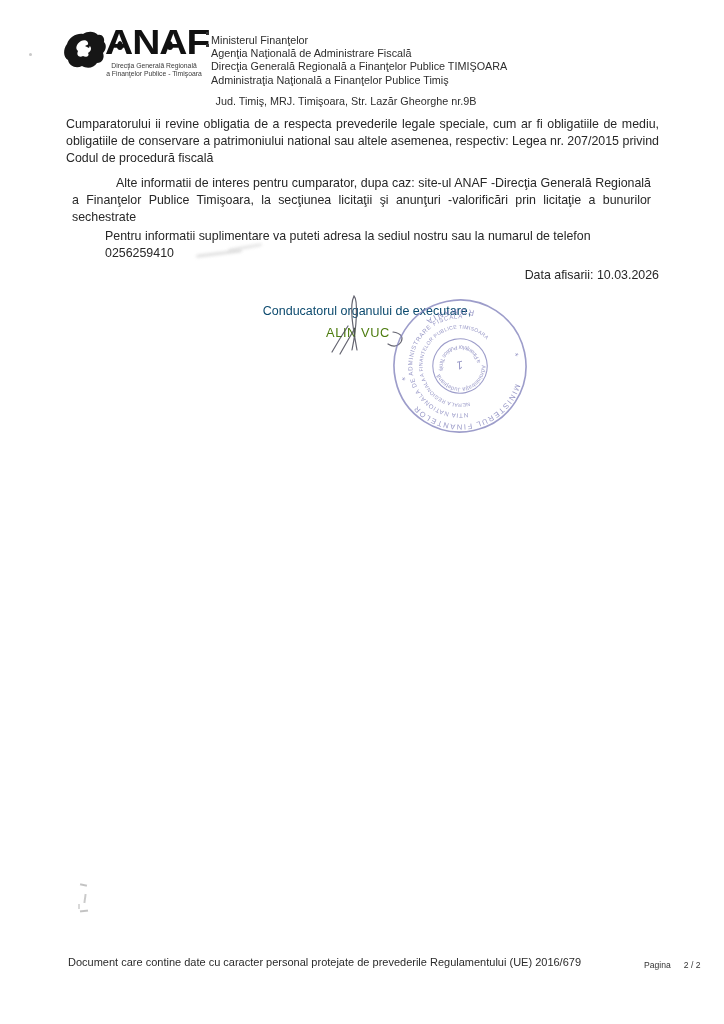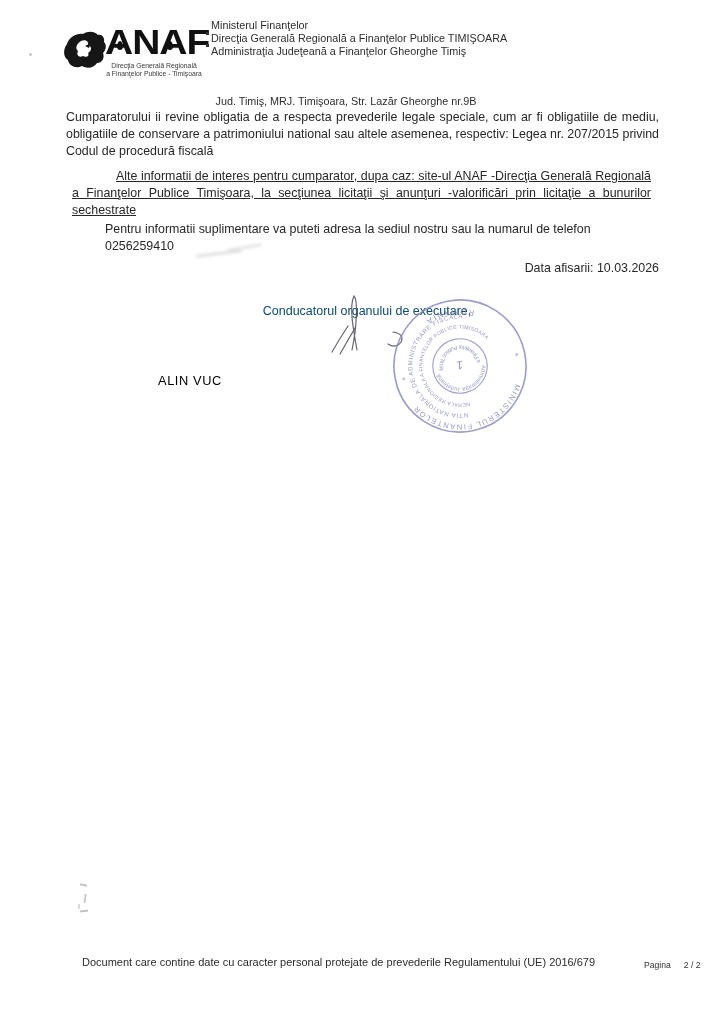--- a/index.html
+++ b/index.html
@@ -27,7 +27,7 @@
     font-size:6.8px;line-height:8px;text-align:center;color:#3a3a3a;
   }
   .hdr-lines{
-    position:absolute;left:211px;top:19px;
+    position:absolute;left:211px;top:34px;
     font-size:10.8px;line-height:13.2px;color:#2e2e2e;
   }
   .hdr-bullet{position:absolute;width:3px;height:3px;background:#333;}

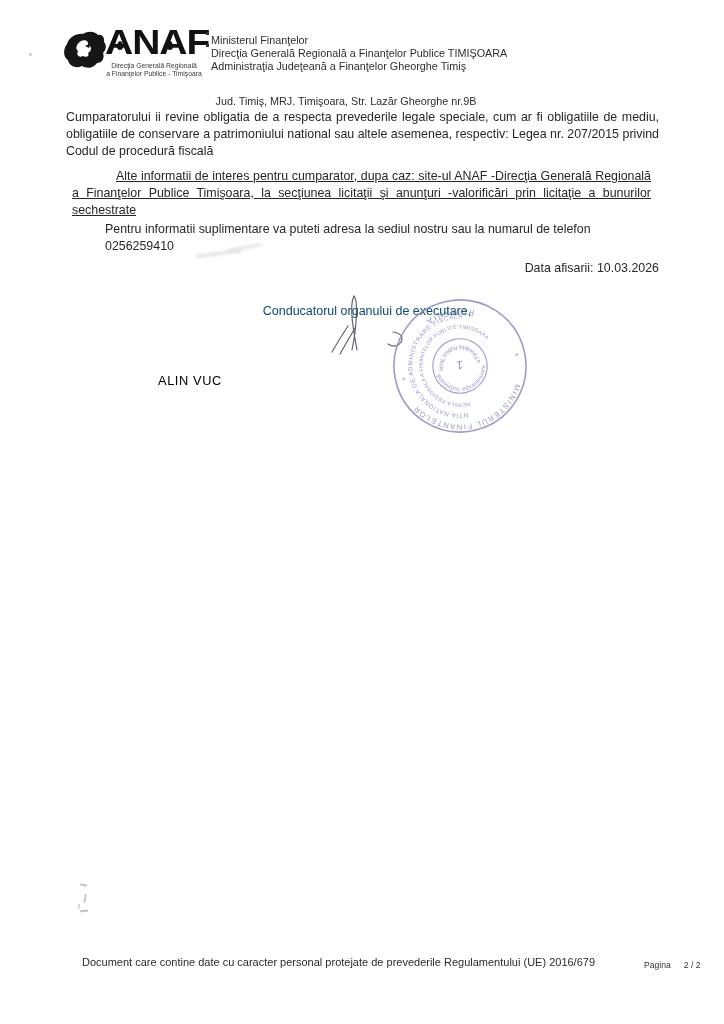--- a/index.html
+++ b/index.html
@@ -93,6 +93,7 @@
 
   <div class="hdr-lines">
     <div>Ministerul Finanţelor</div>
+    <div>Agenţia Naţională de Administrare Fiscală</div>
     <div>Direcţia Generală Regională a Finanţelor Publice TIMIŞOARA</div>
     <div>Administraţia Judeţeană a Finanţelor Gheorghe Timiş</div>
   </div>

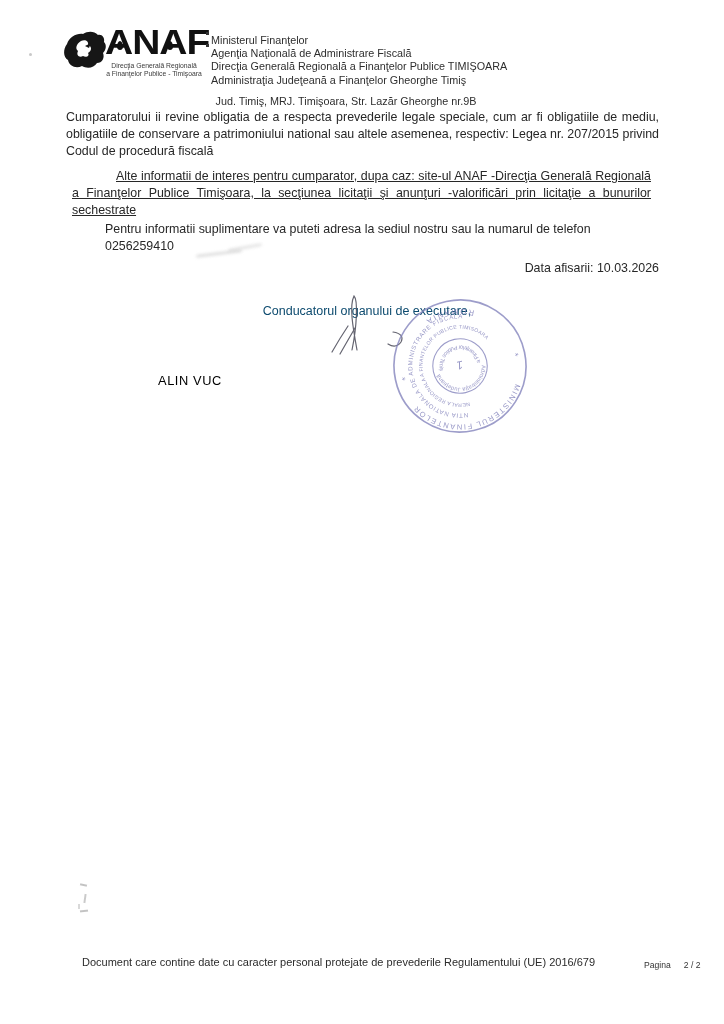--- a/index.html
+++ b/index.html
@@ -95,7 +95,7 @@
     <div>Ministerul Finanţelor</div>
     <div>Agenţia Naţională de Administrare Fiscală</div>
     <div>Direcţia Generală Regională a Finanţelor Publice TIMIŞOARA</div>
-    <div>Administraţia Judeţeană a Finanţelor Gheorghe Timiş</div>
+    <div>Administraţia Naţională a Finanţelor Publice Timiş</div>
   </div>
 
   <div class="address-line">Jud. Timiş, MRJ. Timişoara, Str. Lazăr Gheorghe nr.9B</div>

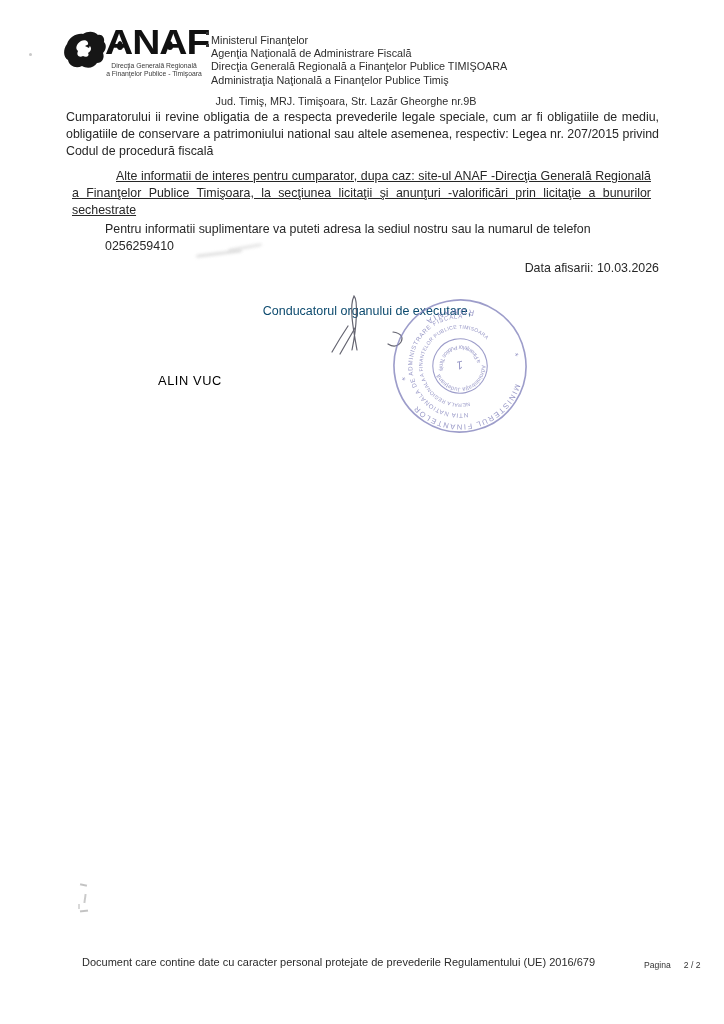--- a/index.html
+++ b/index.html
@@ -38,7 +38,7 @@
     text-align:center;font-size:10.8px;color:#2e2e2e;
   }
   
-  .body-block{position:absolute;left:66px;top:109px;width:593px;
+  .body-block{position:absolute;left:66px;top:116px;width:593px;
     font-size:12.4px;line-height:17px;color:#272727;}
   .p1{margin:0;text-align:justify;}
   .p2{margin:8px 8px 0 0;text-indent:44px;text-align:justify;padding-left:6px;text-decoration:underline;}

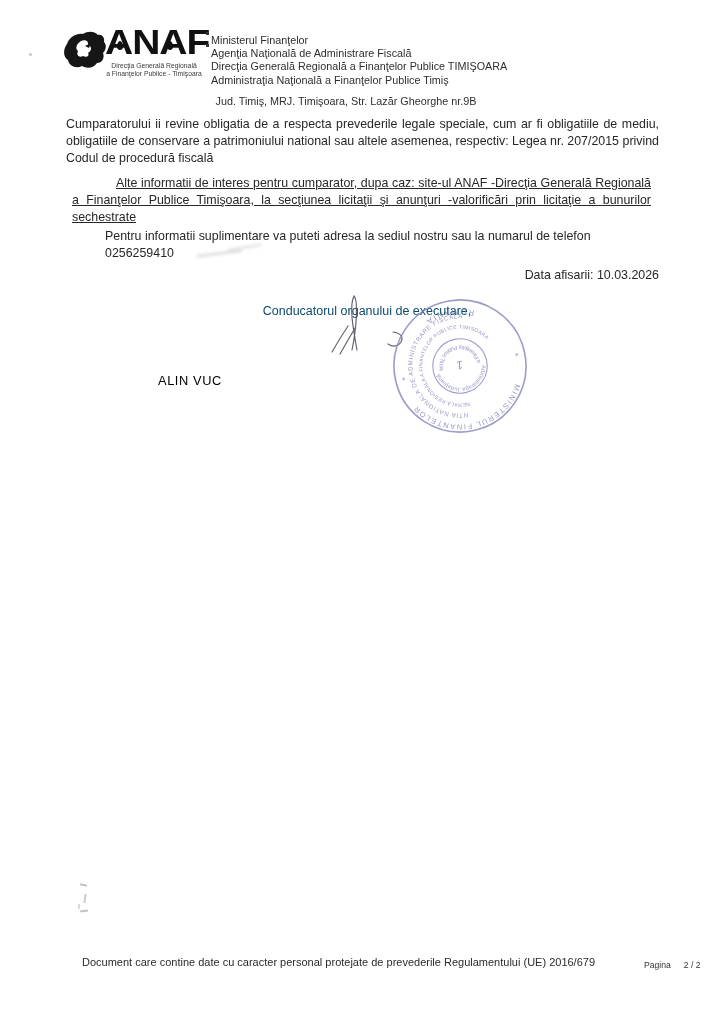--- a/index.html
+++ b/index.html
@@ -41,7 +41,7 @@
   .body-block{position:absolute;left:66px;top:116px;width:593px;
     font-size:12.4px;line-height:17px;color:#272727;}
   .p1{margin:0;text-align:justify;}
-  .p2{margin:8px 8px 0 0;text-indent:44px;text-align:justify;padding-left:6px;text-decoration:underline;}
+  .p2{margin:8px 8px 0 0;text-indent:44px;text-align:justify;padding-left:6px;}
   .p3{margin:2px 0 0 0;padding-left:39px;}
   .p4{margin:5px 0 0 0;padding-left:41px;text-align:right;}
   

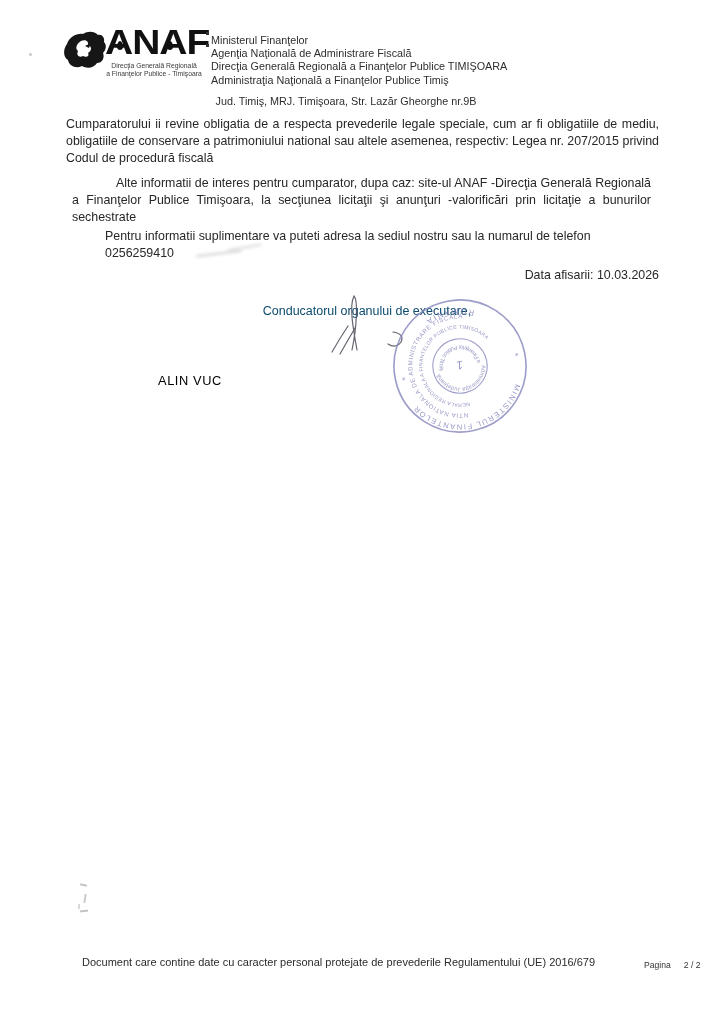--- a/index.html
+++ b/index.html
@@ -59,7 +59,7 @@
   .sig-title{position:absolute;left:167px;top:304px;width:400px;
     text-align:center;font-size:12.5px;color:#0c4a6e;}
   .sig-name{position:absolute;left:158px;top:325px;width:400px;
-    text-align:left;font-size:12.8px;letter-spacing:.6px;color:#000000;margin-top:48px;}
+    text-align:center;font-size:12.8px;letter-spacing:.6px;color:#4d7c0f;}
   .sig-strokes{position:absolute;left:315px;top:288px;width:130px;height:70px;}
   
   .stamp{position:absolute;left:392px;top:298px;width:136px;height:136px;opacity:.8;}

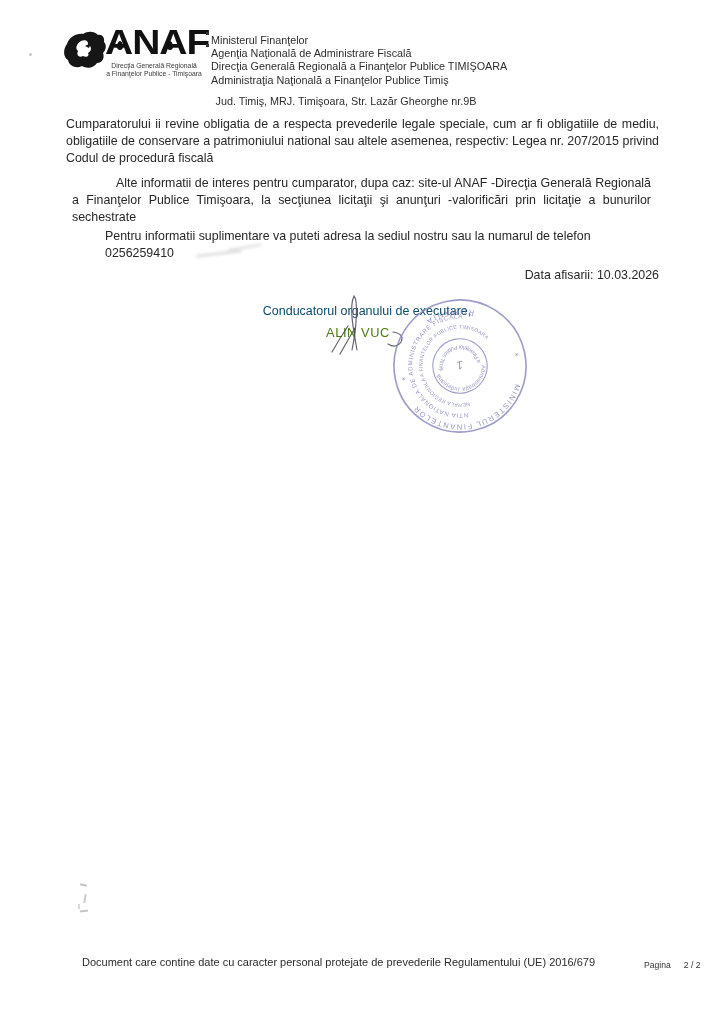--- a/index.html
+++ b/index.html
@@ -66,7 +66,7 @@
   .stamp text{fill:#7d7db8;font-family:"Liberation Sans",sans-serif;}
   .stamp .ring{stroke:#8585bd;fill:none;}
   
-  .footer-notice{position:absolute;left:82px;top:956px;font-size:11px;color:#2b2b2b;}
+  .footer-notice{position:absolute;left:68px;top:956px;font-size:11px;color:#2b2b2b;}
   .footer-page{position:absolute;left:644px;top:960px;width:70px;
     display:flex;gap:13px;font-size:8.6px;color:#333;text-align:center;}
 </style>

